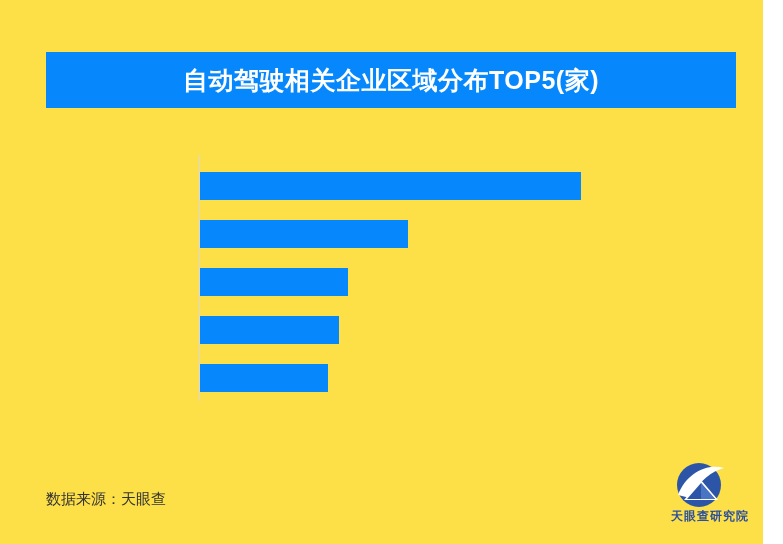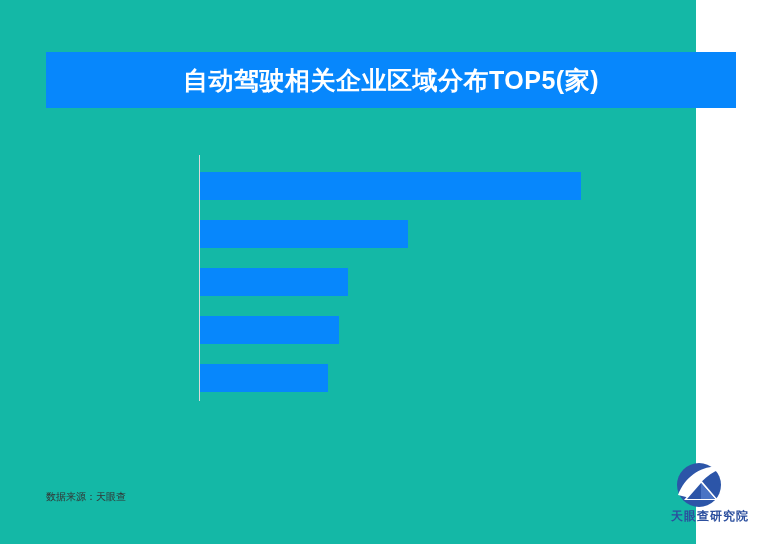--- a/index.html
+++ b/index.html
@@ -15,9 +15,9 @@
   }
   #infographic {
     position: relative;
-    width: 696px;
+    width: 763px;
     height: 544px;
-    background: #14b8a6;
+    background: #fde047;
   }
 
   

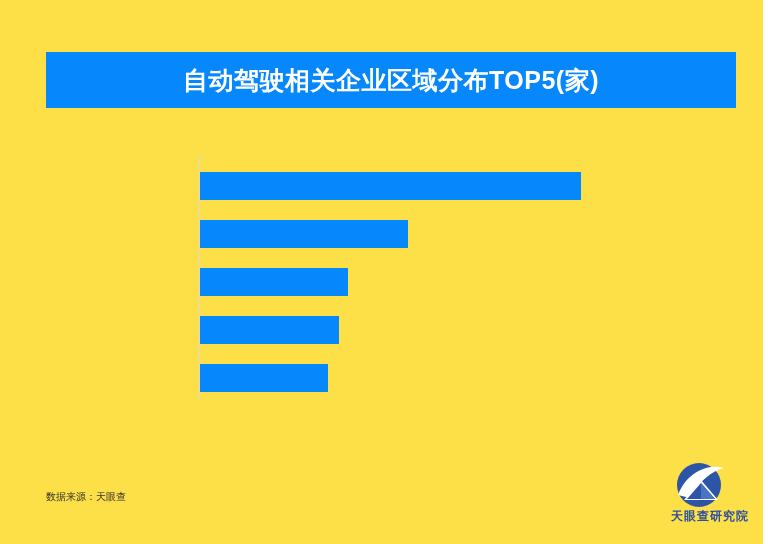--- a/index.html
+++ b/index.html
@@ -75,7 +75,7 @@
     position: absolute;
     left: 46px;
     top: 490px;
-    font-size: 10px;
+    font-size: 15px;
     color: #333333;
     white-space: nowrap;
   }

